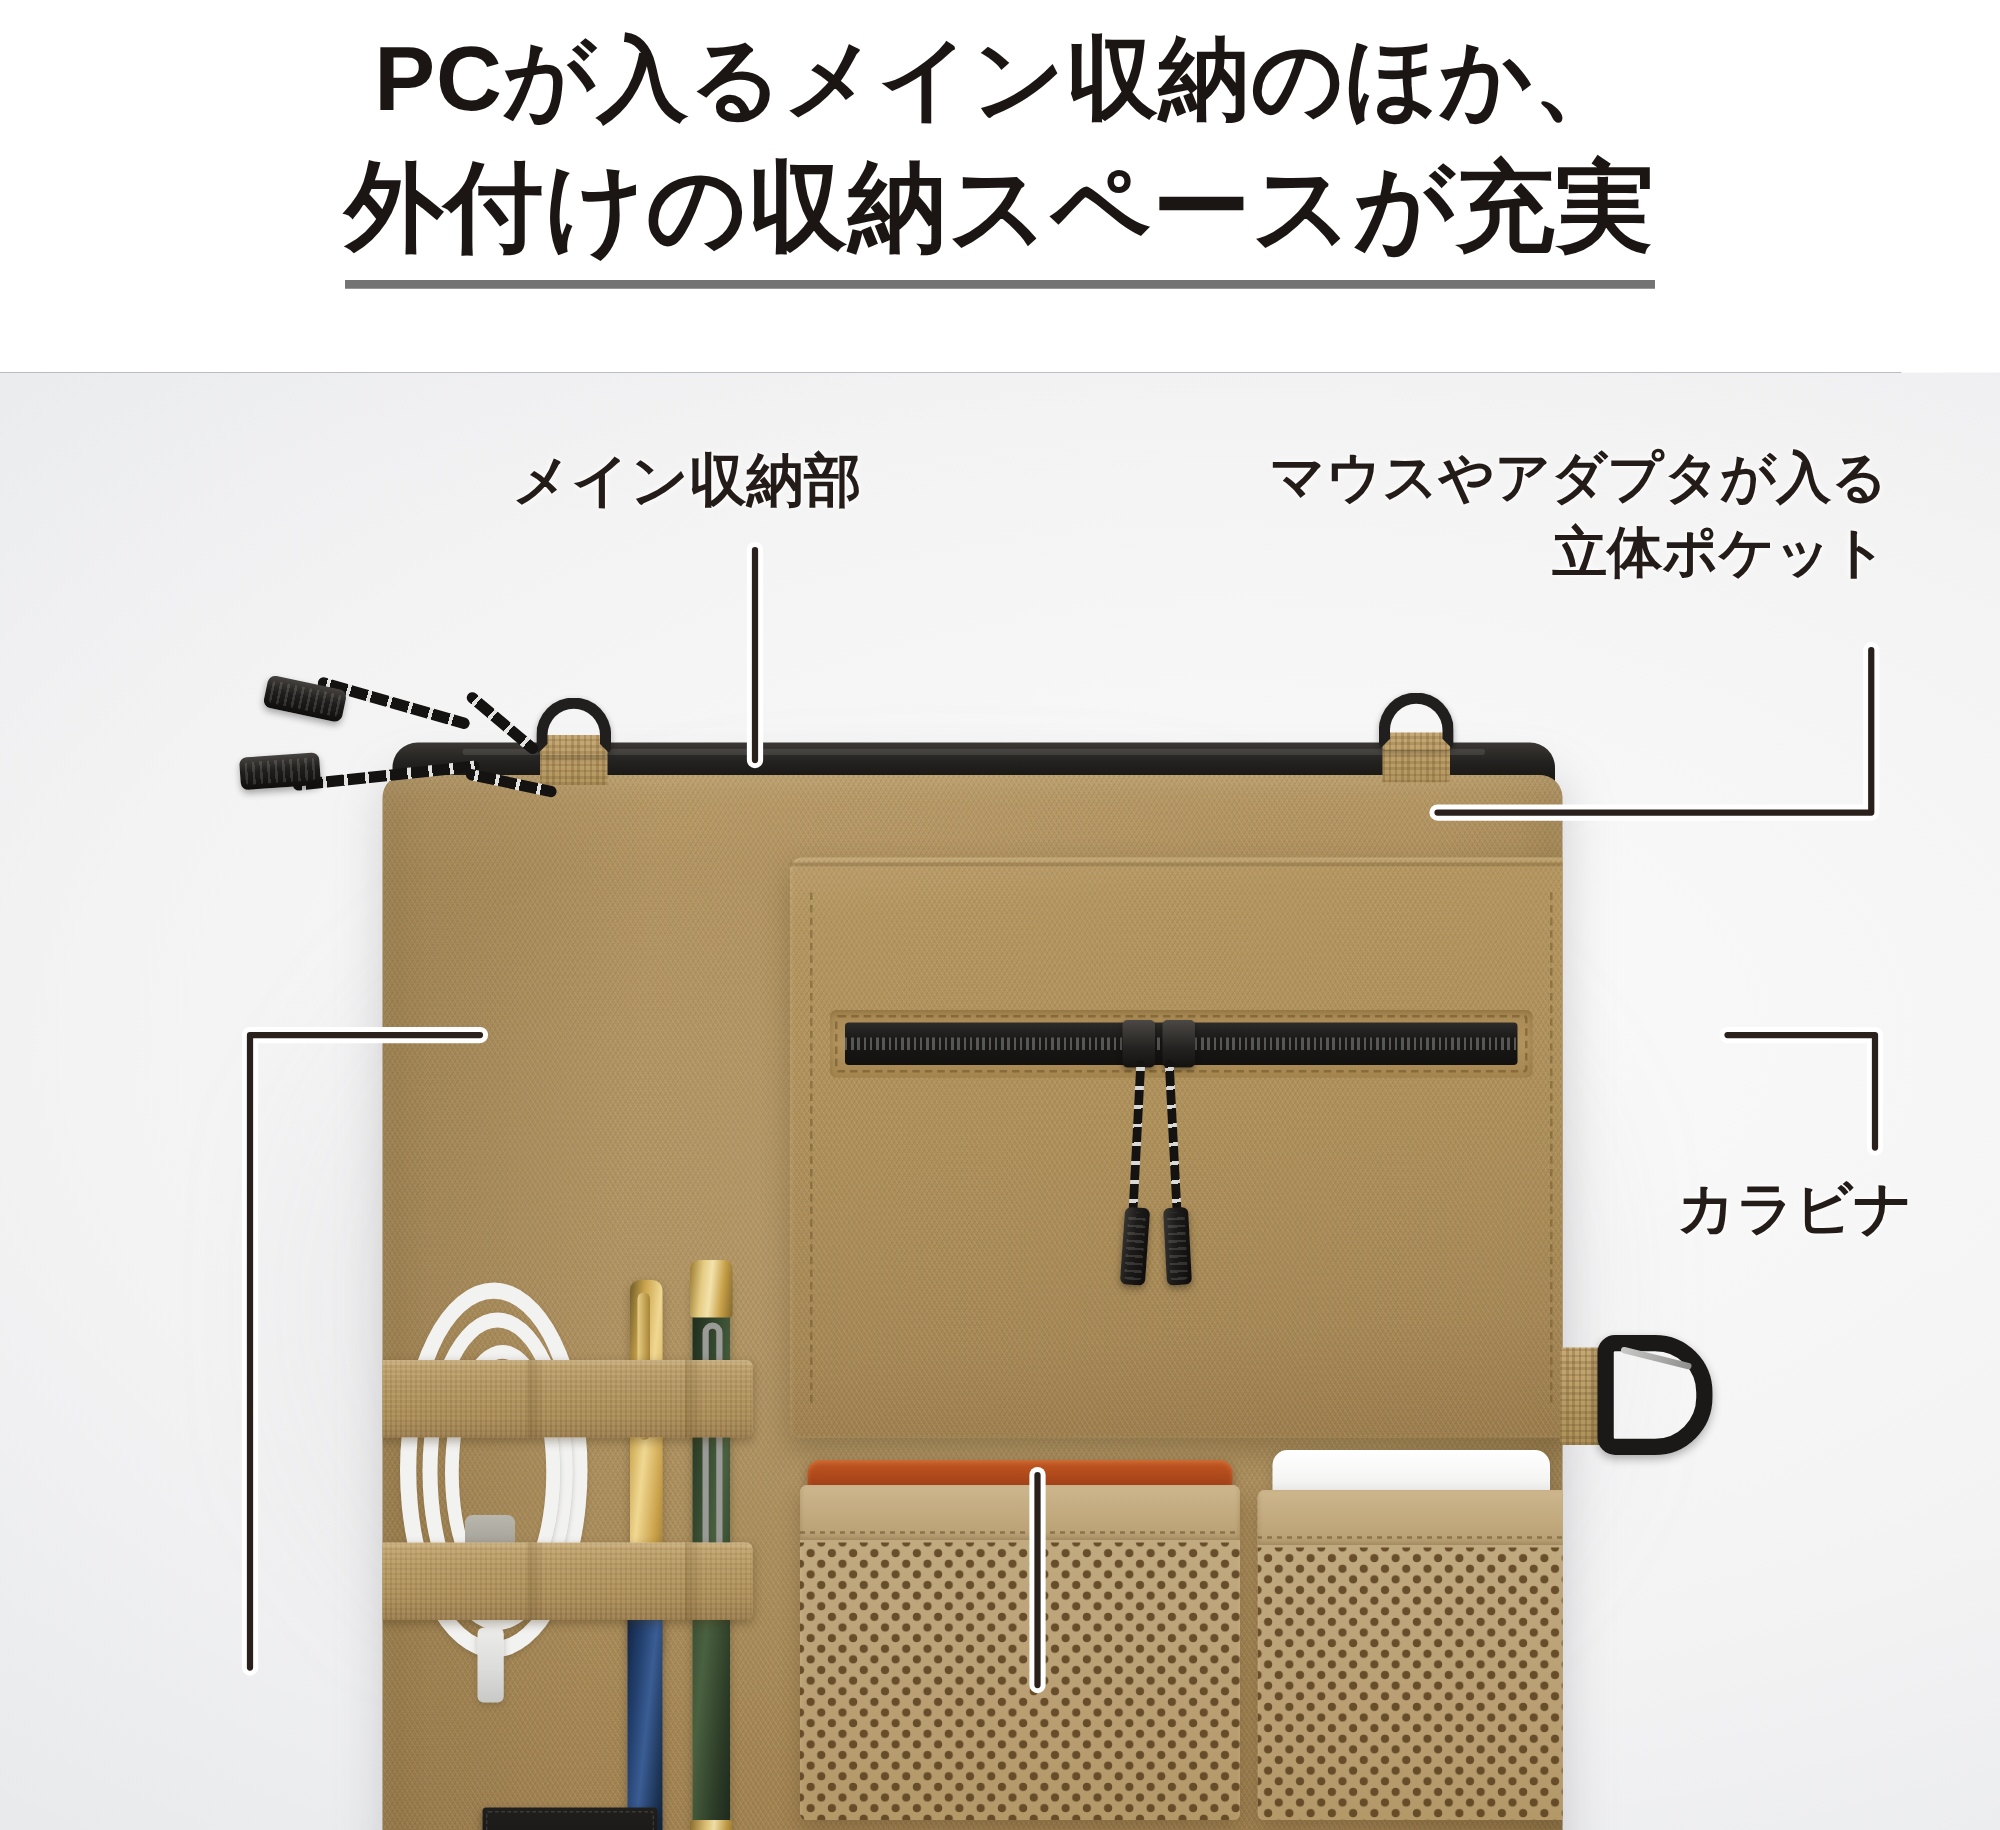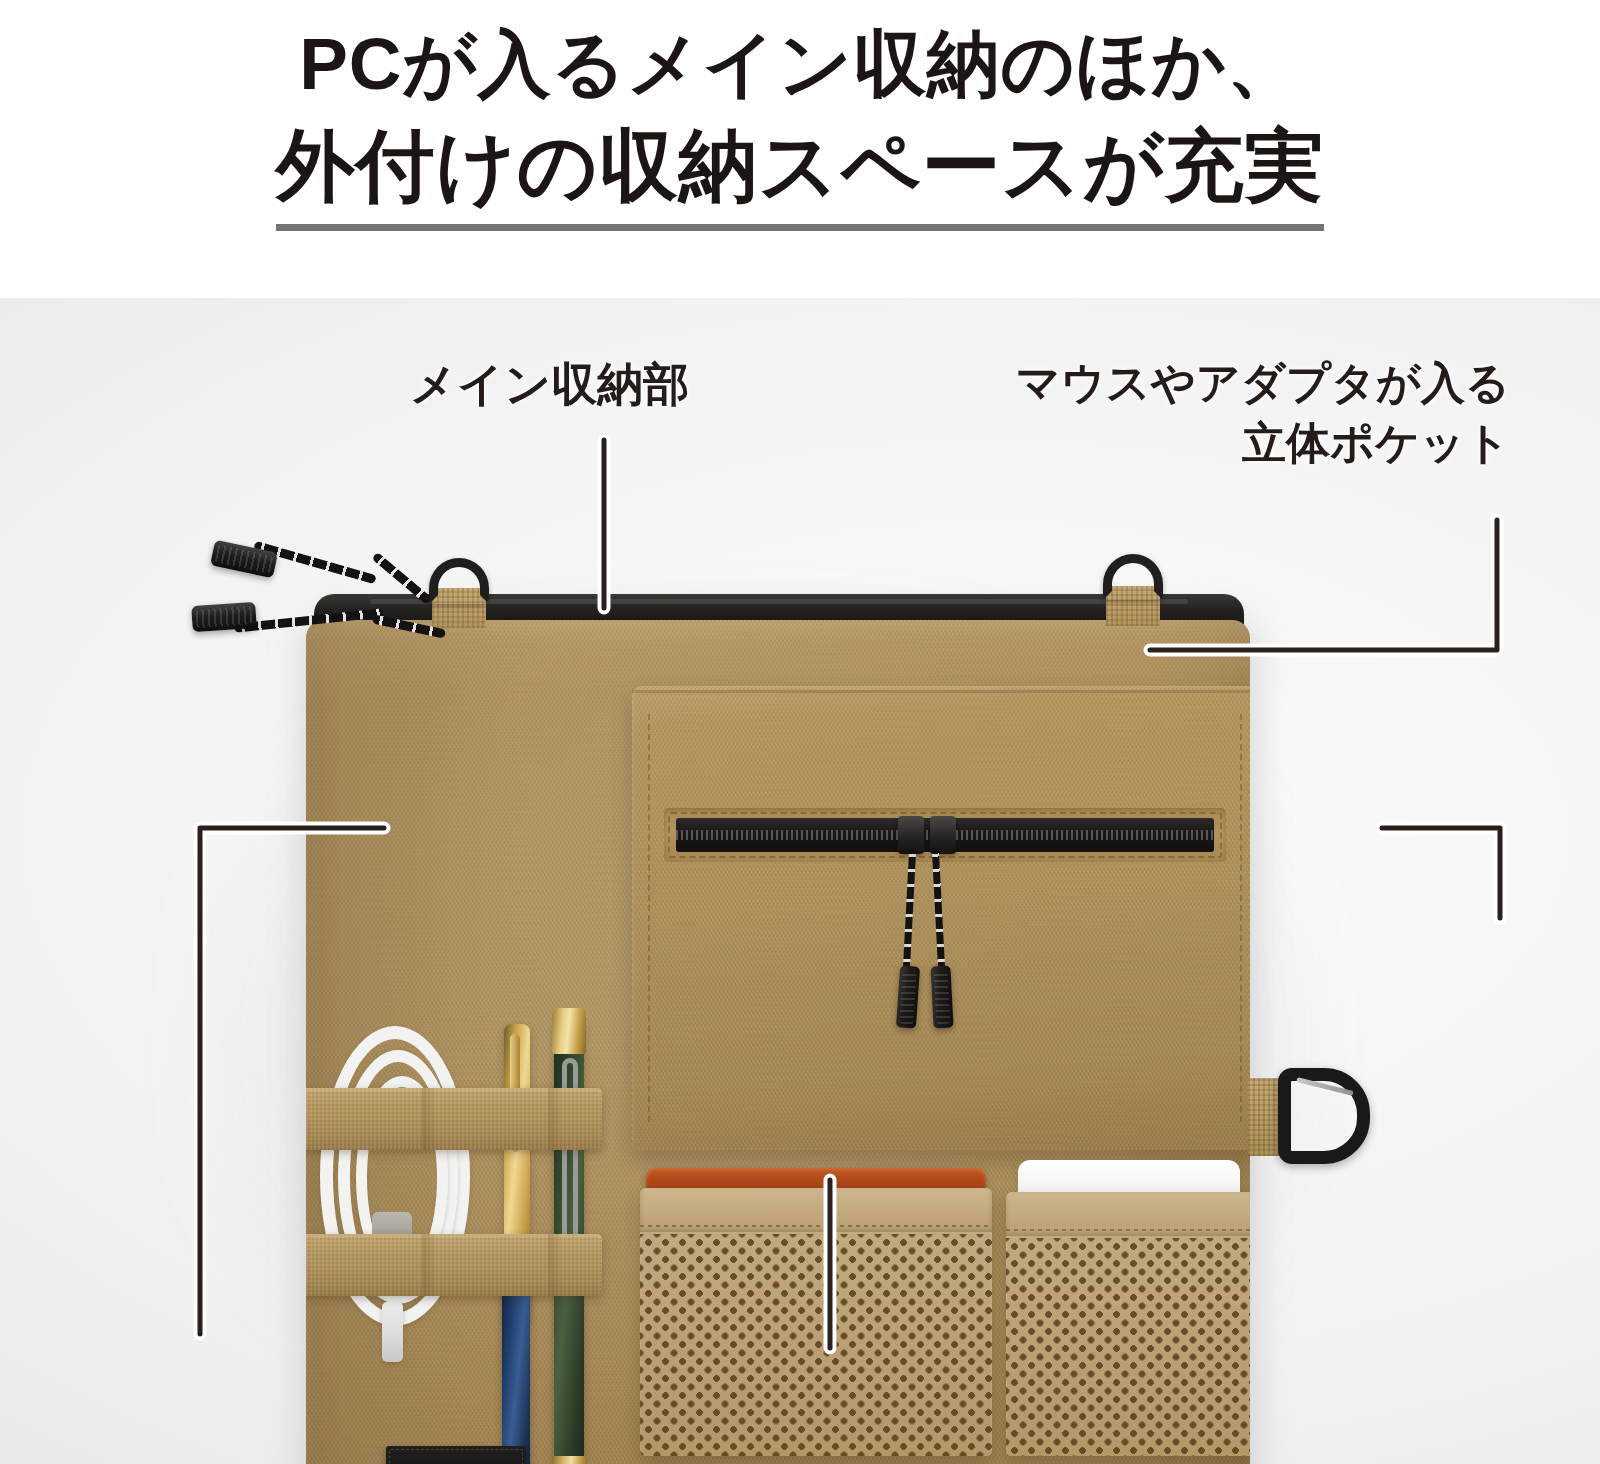--- a/index.html
+++ b/index.html
@@ -598,6 +598,7 @@
     <div class="callout sz-right" style="right:90px; top:58px;">マウスやアダプタが入る</div>
     <div class="callout sz-right" style="right:90px; top:118px;">立体ポケット</div>
 
+    <div class="callout sz-main" style="right:70px; top:640px;">カラビナ</div>
 
 
 

